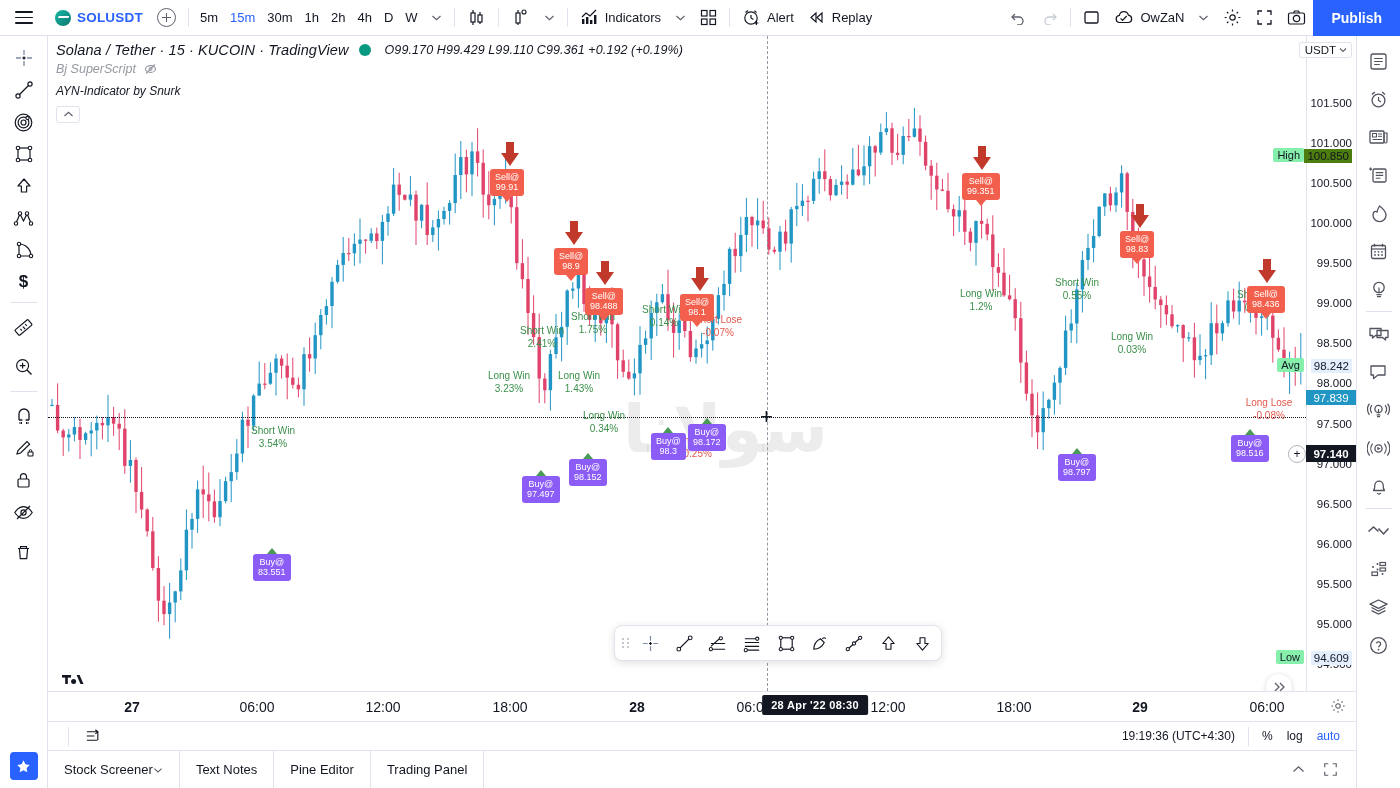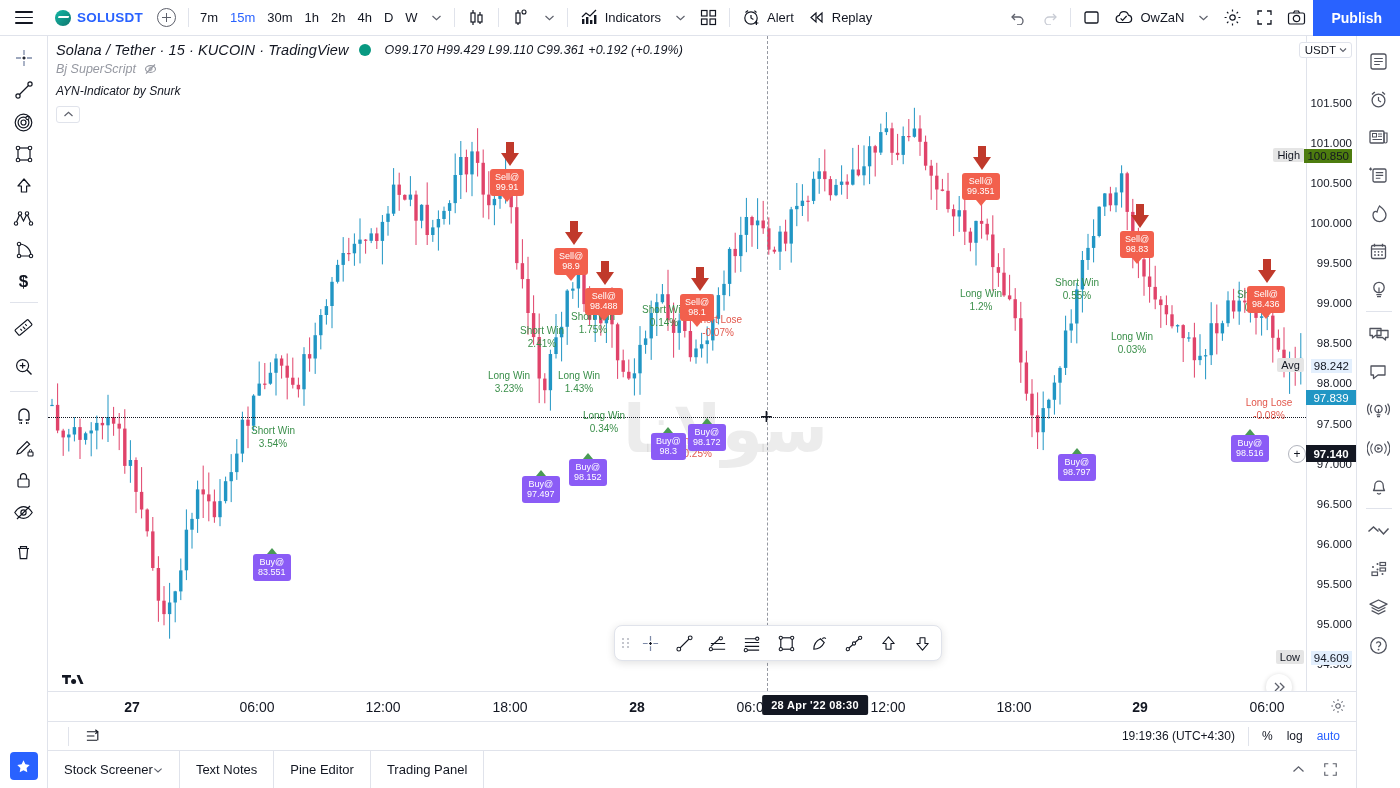--- a/index.html
+++ b/index.html
@@ -263,7 +263,7 @@
       <span class="plus-circle"></span>
     </div>
     <span class="divider"></span>
-    <div class="tb-btn tf">7m</div>
+    <div class="tb-btn tf">5m</div>
     <div class="tb-btn tf active">15m</div>
     <div class="tb-btn tf">30m</div>
     <div class="tb-btn tf">1h</div>

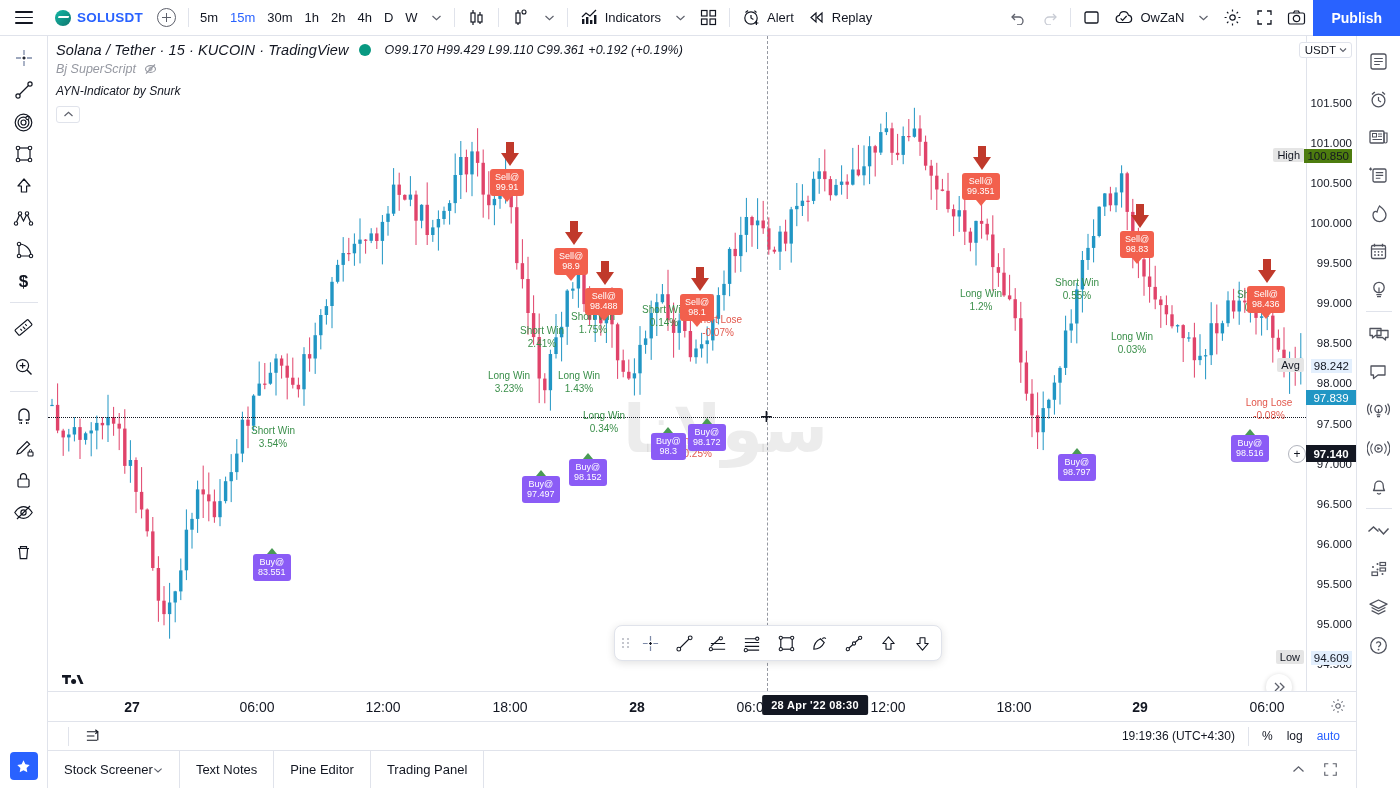--- a/index.html
+++ b/index.html
@@ -136,7 +136,7 @@
     font-size: 11.5px; display:flex; align-items:center; justify-content:center;
   }
   .pa-tag {
-    position: absolute; font-size: 11px; color: #131722; background: #e5e5e5;
+    position: absolute; font-size: 11px; color: #131722; background: #86efac;
     padding: 1px 4px; border-radius: 2px;
   }
   .usdt-badge {

